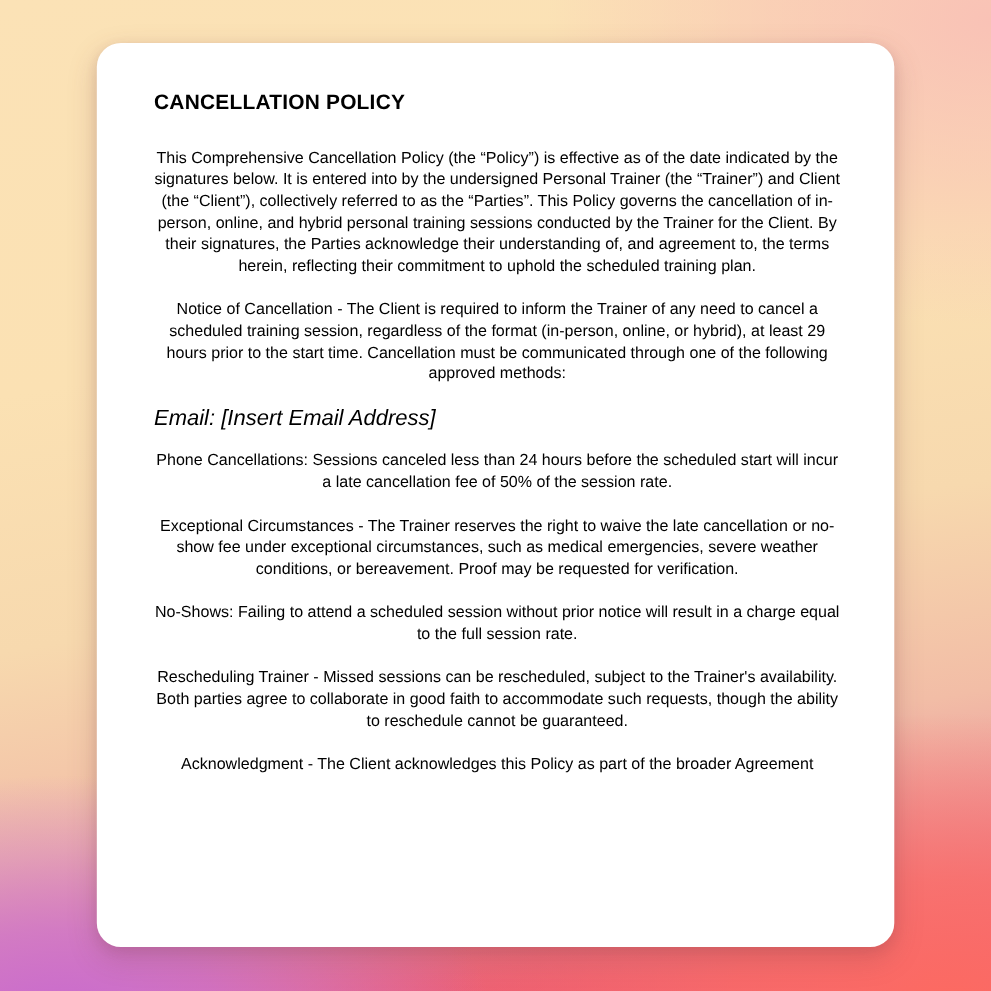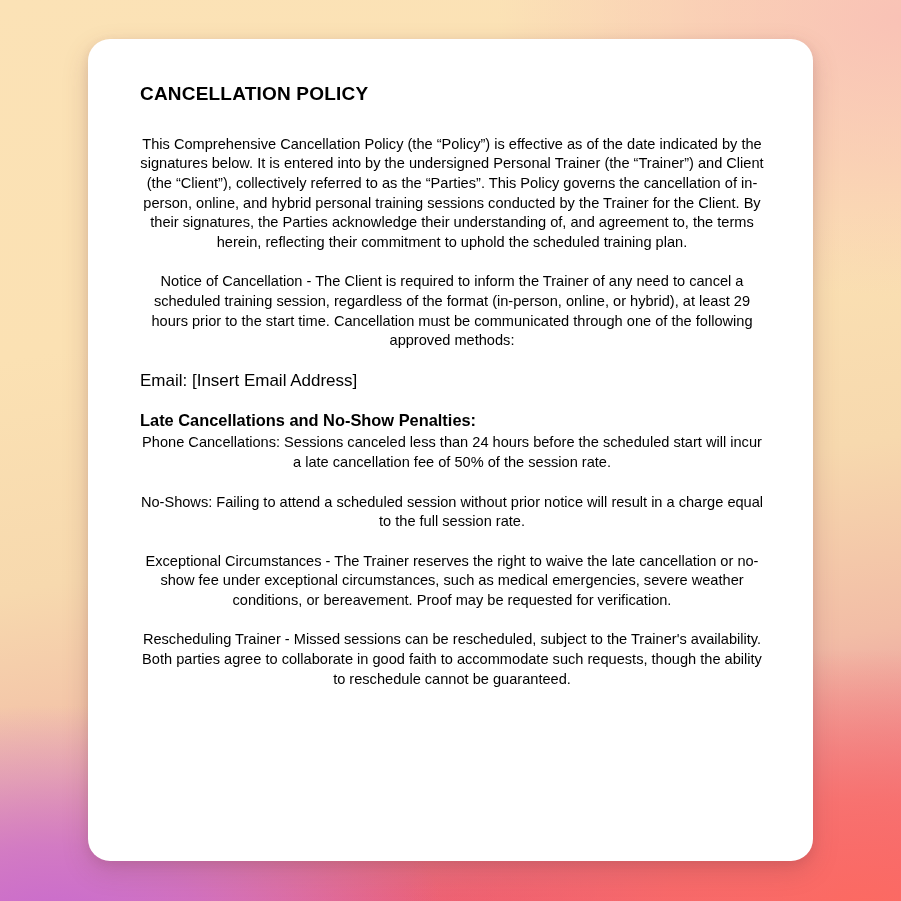--- a/index.html
+++ b/index.html
@@ -66,9 +66,10 @@
   .para.tight { margin-bottom: 0; }
 
   .lines {
-    font-size: 17px;
+    font-size: 20px;
     line-height: 19.6px;
     margin: 0 0 20px 0;
+    font-style: italic;
   }
 
   .section-heading {

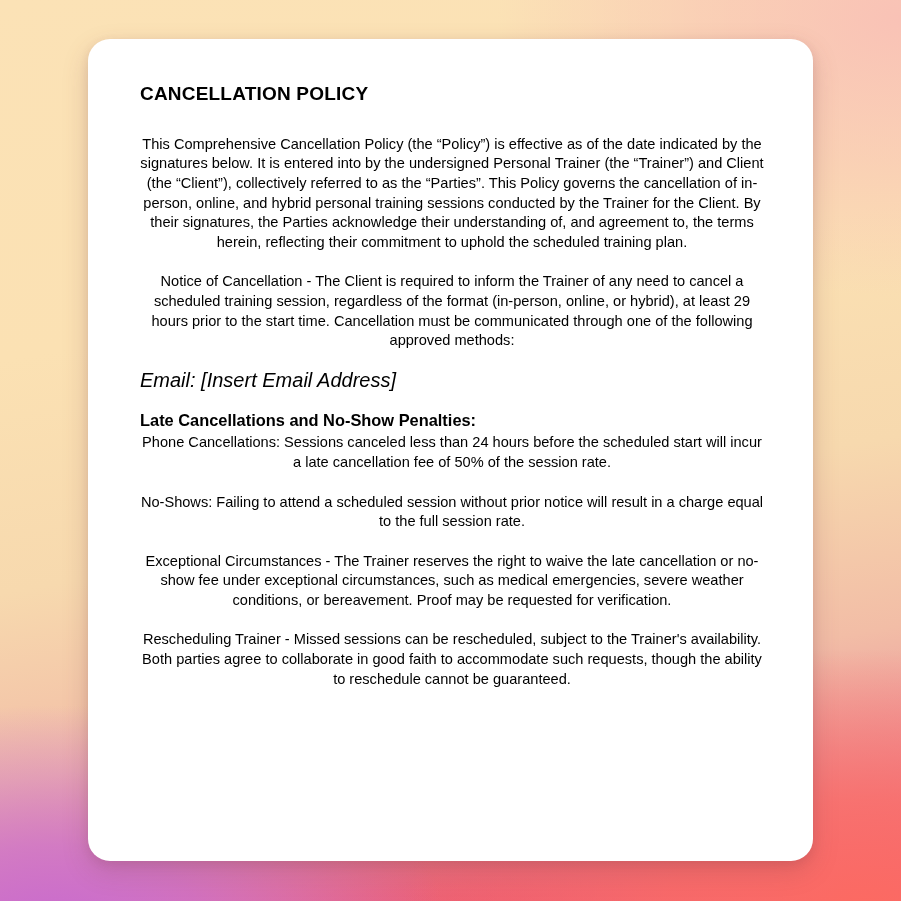--- a/index.html
+++ b/index.html
@@ -99,7 +99,6 @@
       <div>Email: [Insert Email Address]</div>
     </div>
 
-    <h2 class="section-heading">Late Cancellations and No-Show Penalties:</h2>
 
     <p class="para"><span class="lead">Phone Cancellations</span><span>: Sessions canceled less than 24 hours before the scheduled start will incur a late cancellation fee of 50% of the session rate.</span></p>
 

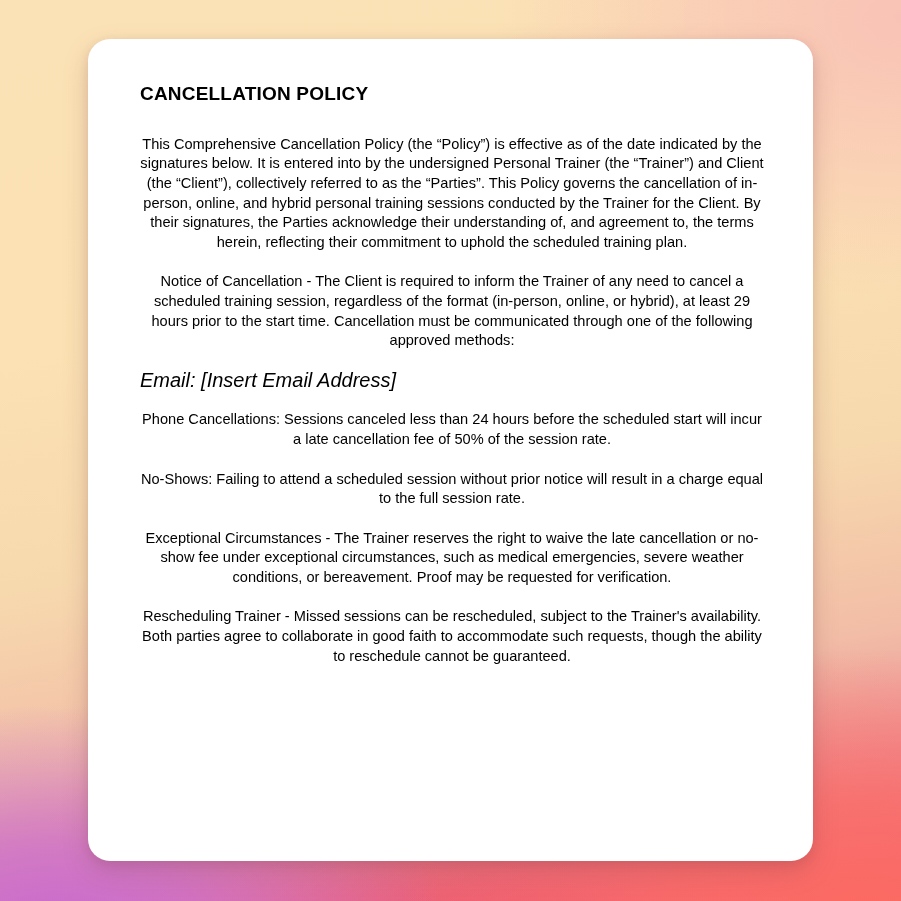--- a/index.html
+++ b/index.html
@@ -102,9 +102,9 @@
 
     <p class="para"><span class="lead">Phone Cancellations</span><span>: Sessions canceled less than 24 hours before the scheduled start will incur a late cancellation fee of 50% of the session rate.</span></p>
 
+    <p class="para"><span class="lead">Exceptional Circumstances</span><span> - The Trainer reserves the right to waive the late cancellation or no-show fee under exceptional circumstances, such as medical emergencies, severe weather conditions, or bereavement. Proof may be requested for verification.</span></p>
+
     <p class="para"><span class="lead">No-Shows</span><span>: Failing to attend a scheduled session without prior notice will result in a charge equal to the full session rate.</span></p>
-
-    <p class="para"><span class="lead">Exceptional Circumstances</span><span> - The Trainer reserves the right to waive the late cancellation or no-show fee under exceptional circumstances, such as medical emergencies, severe weather conditions, or bereavement. Proof may be requested for verification.</span></p>
 
     <p class="para"><span class="lead">Rescheduling Trainer</span><span> - Missed sessions can be rescheduled, subject to the Trainer's availability. Both parties agree to collaborate in good faith to accommodate such requests, though the ability to reschedule cannot be guaranteed.</span></p>
 

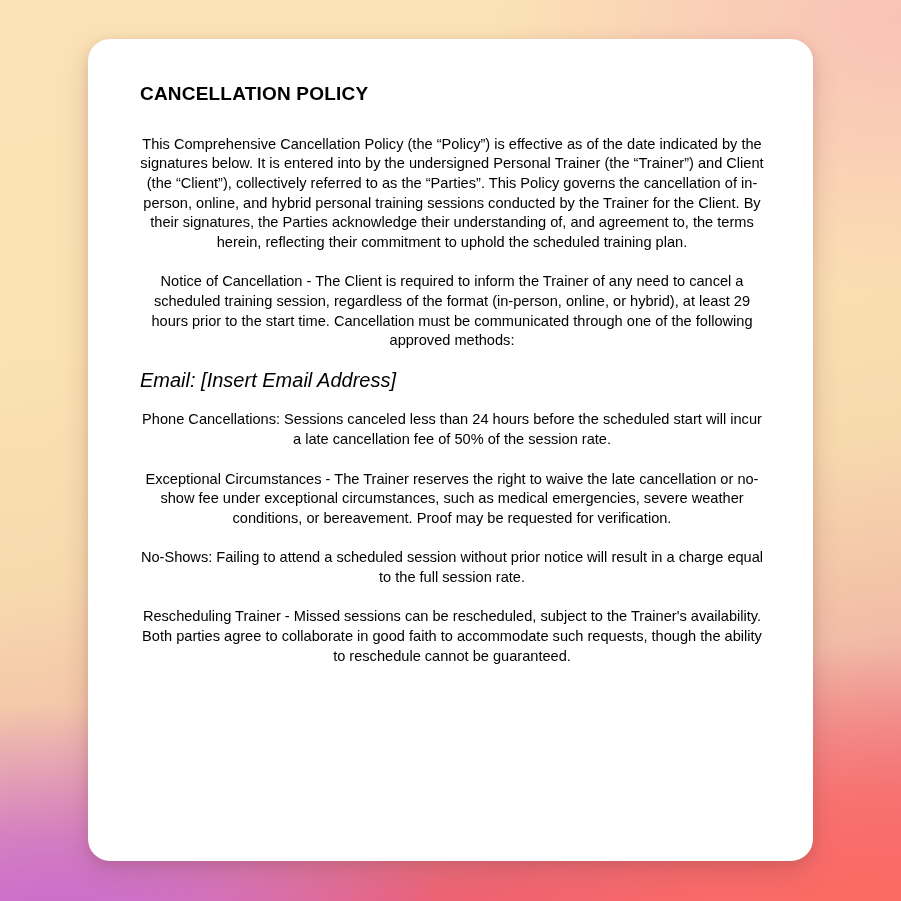--- a/index.html
+++ b/index.html
@@ -109,6 +109,7 @@
     <p class="para"><span class="lead">Rescheduling Trainer</span><span> - Missed sessions can be rescheduled, subject to the Trainer's availability. Both parties agree to collaborate in good faith to accommodate such requests, though the ability to reschedule cannot be guaranteed.</span></p>
 
 
+    <p class="para tight"><span class="lead">Acknowledgment</span><span> - The Client acknowledges this Policy as part of the broader Agreement</span></p>
 
   </div>
 </div>

